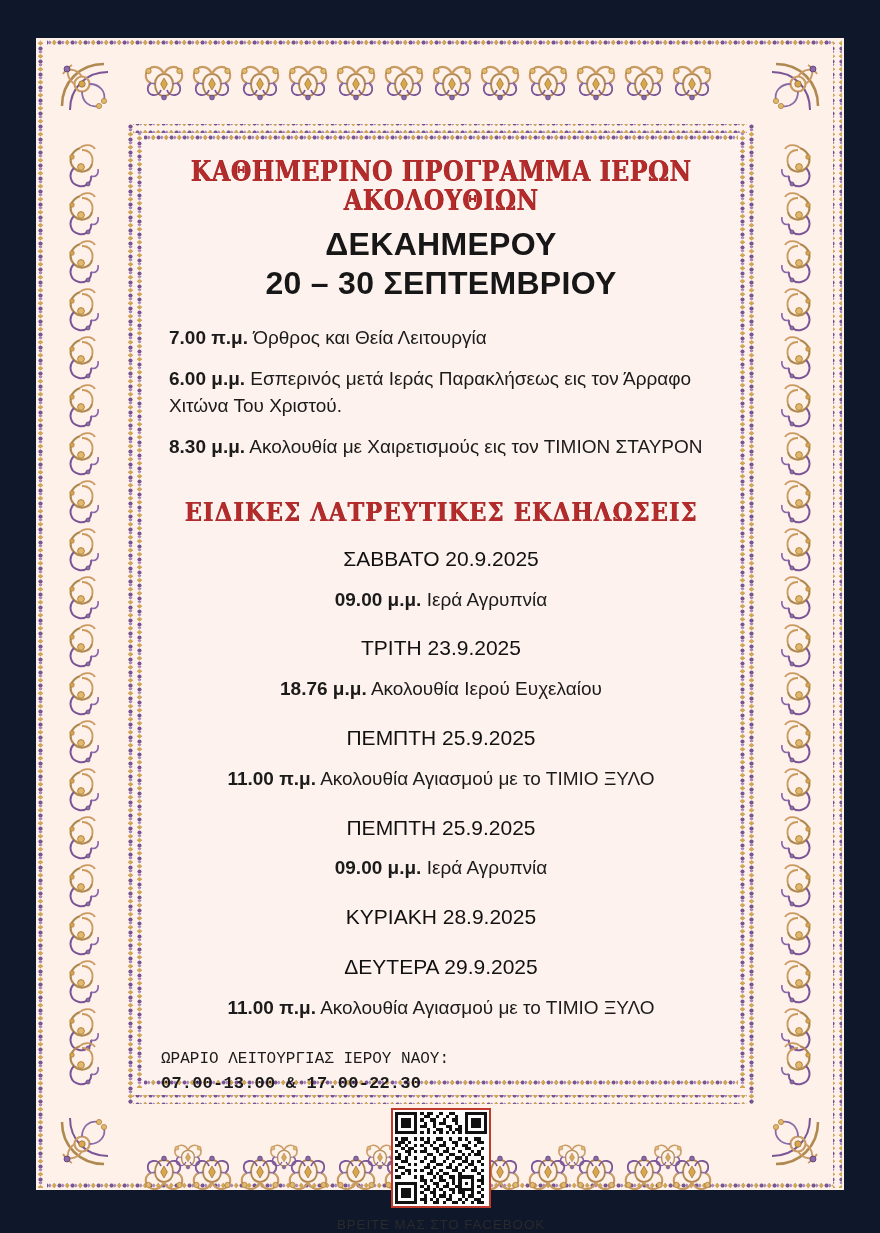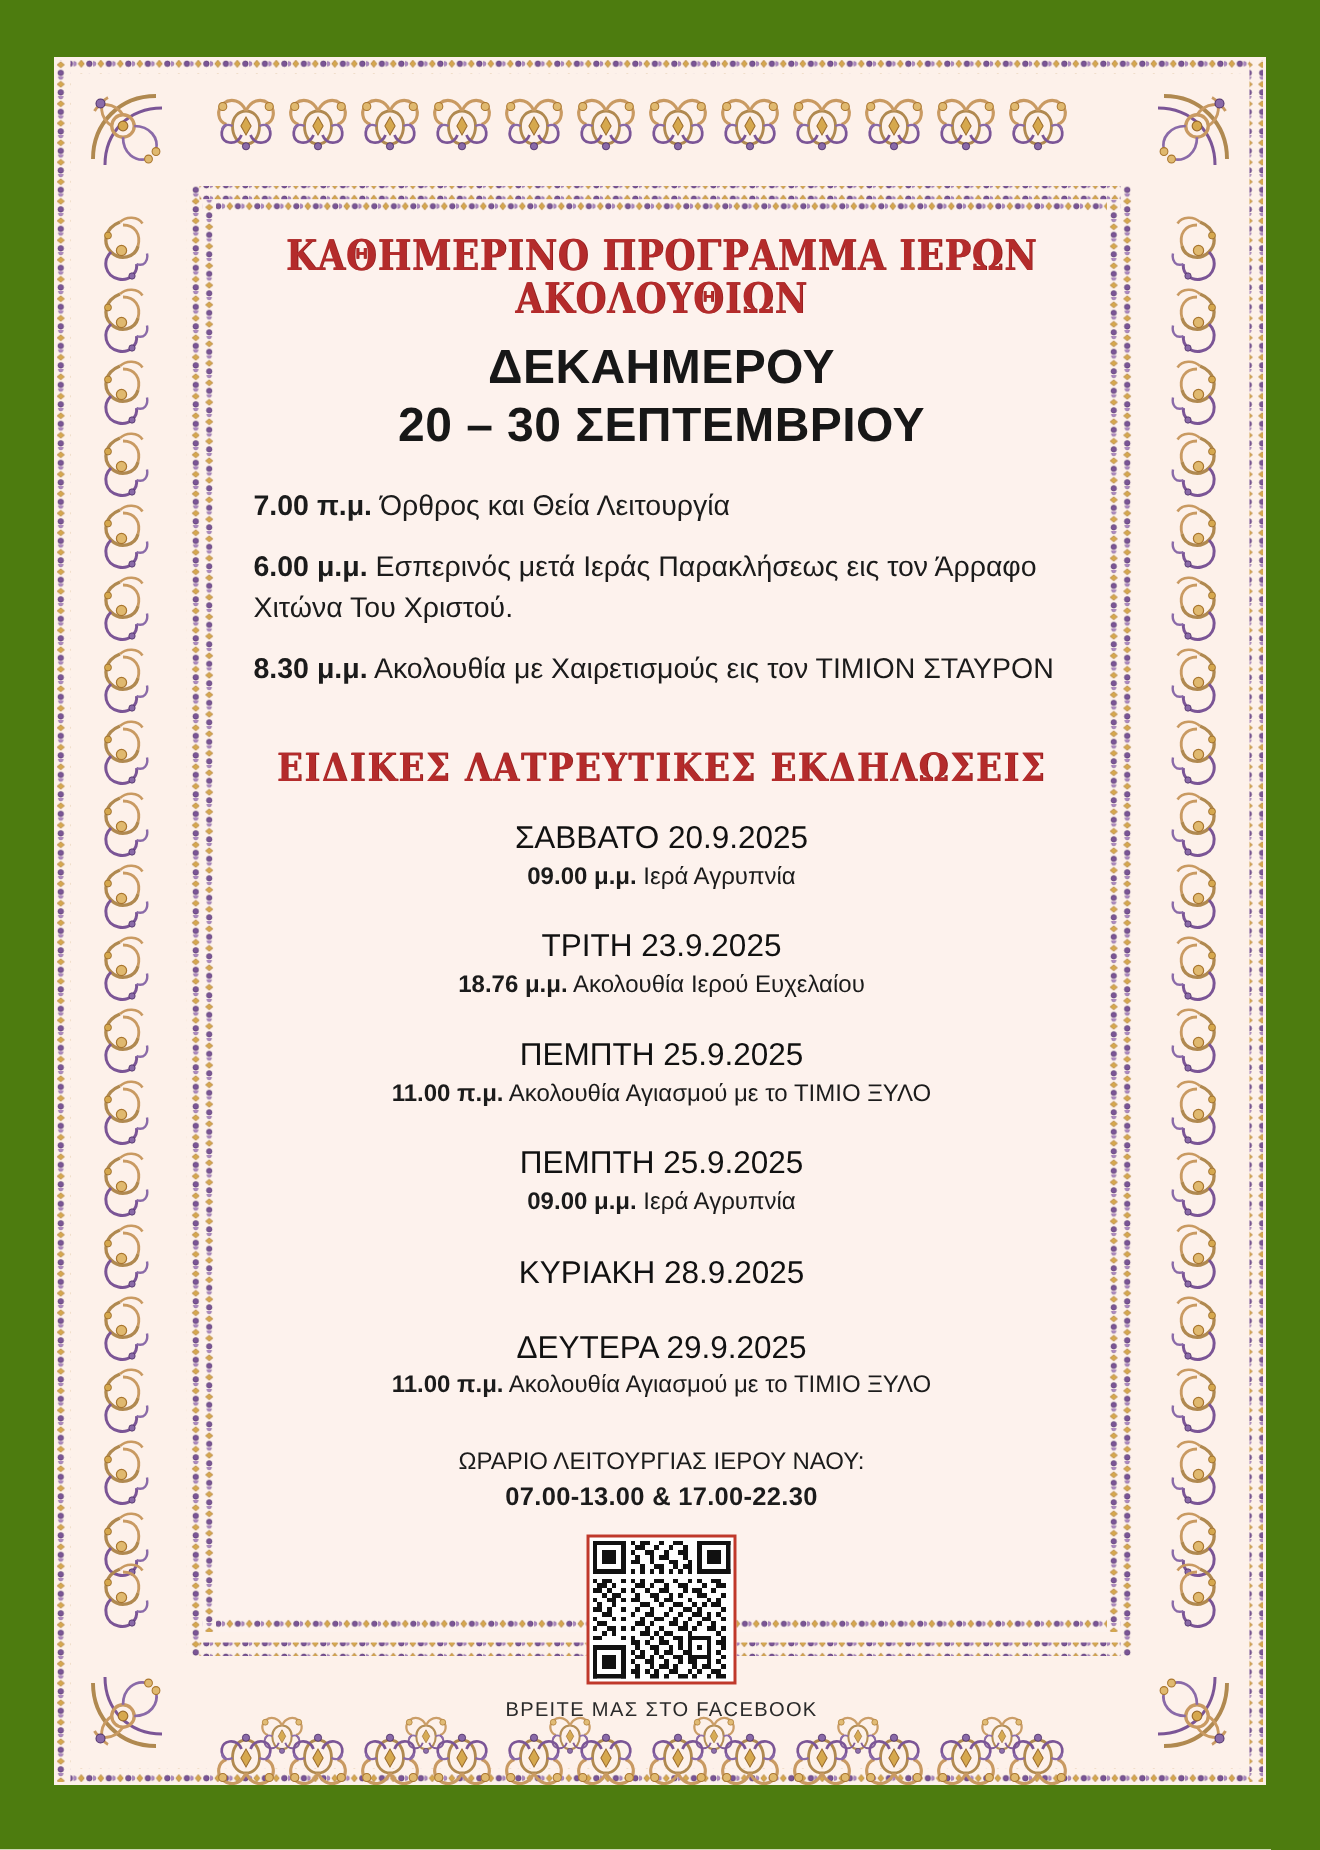--- a/index.html
+++ b/index.html
@@ -12,7 +12,7 @@
   .poster{
     position:relative;
     width:880px;height:1233px;
-    background:#4d7c0f;
+    background:#0f172a;
   }
 
   

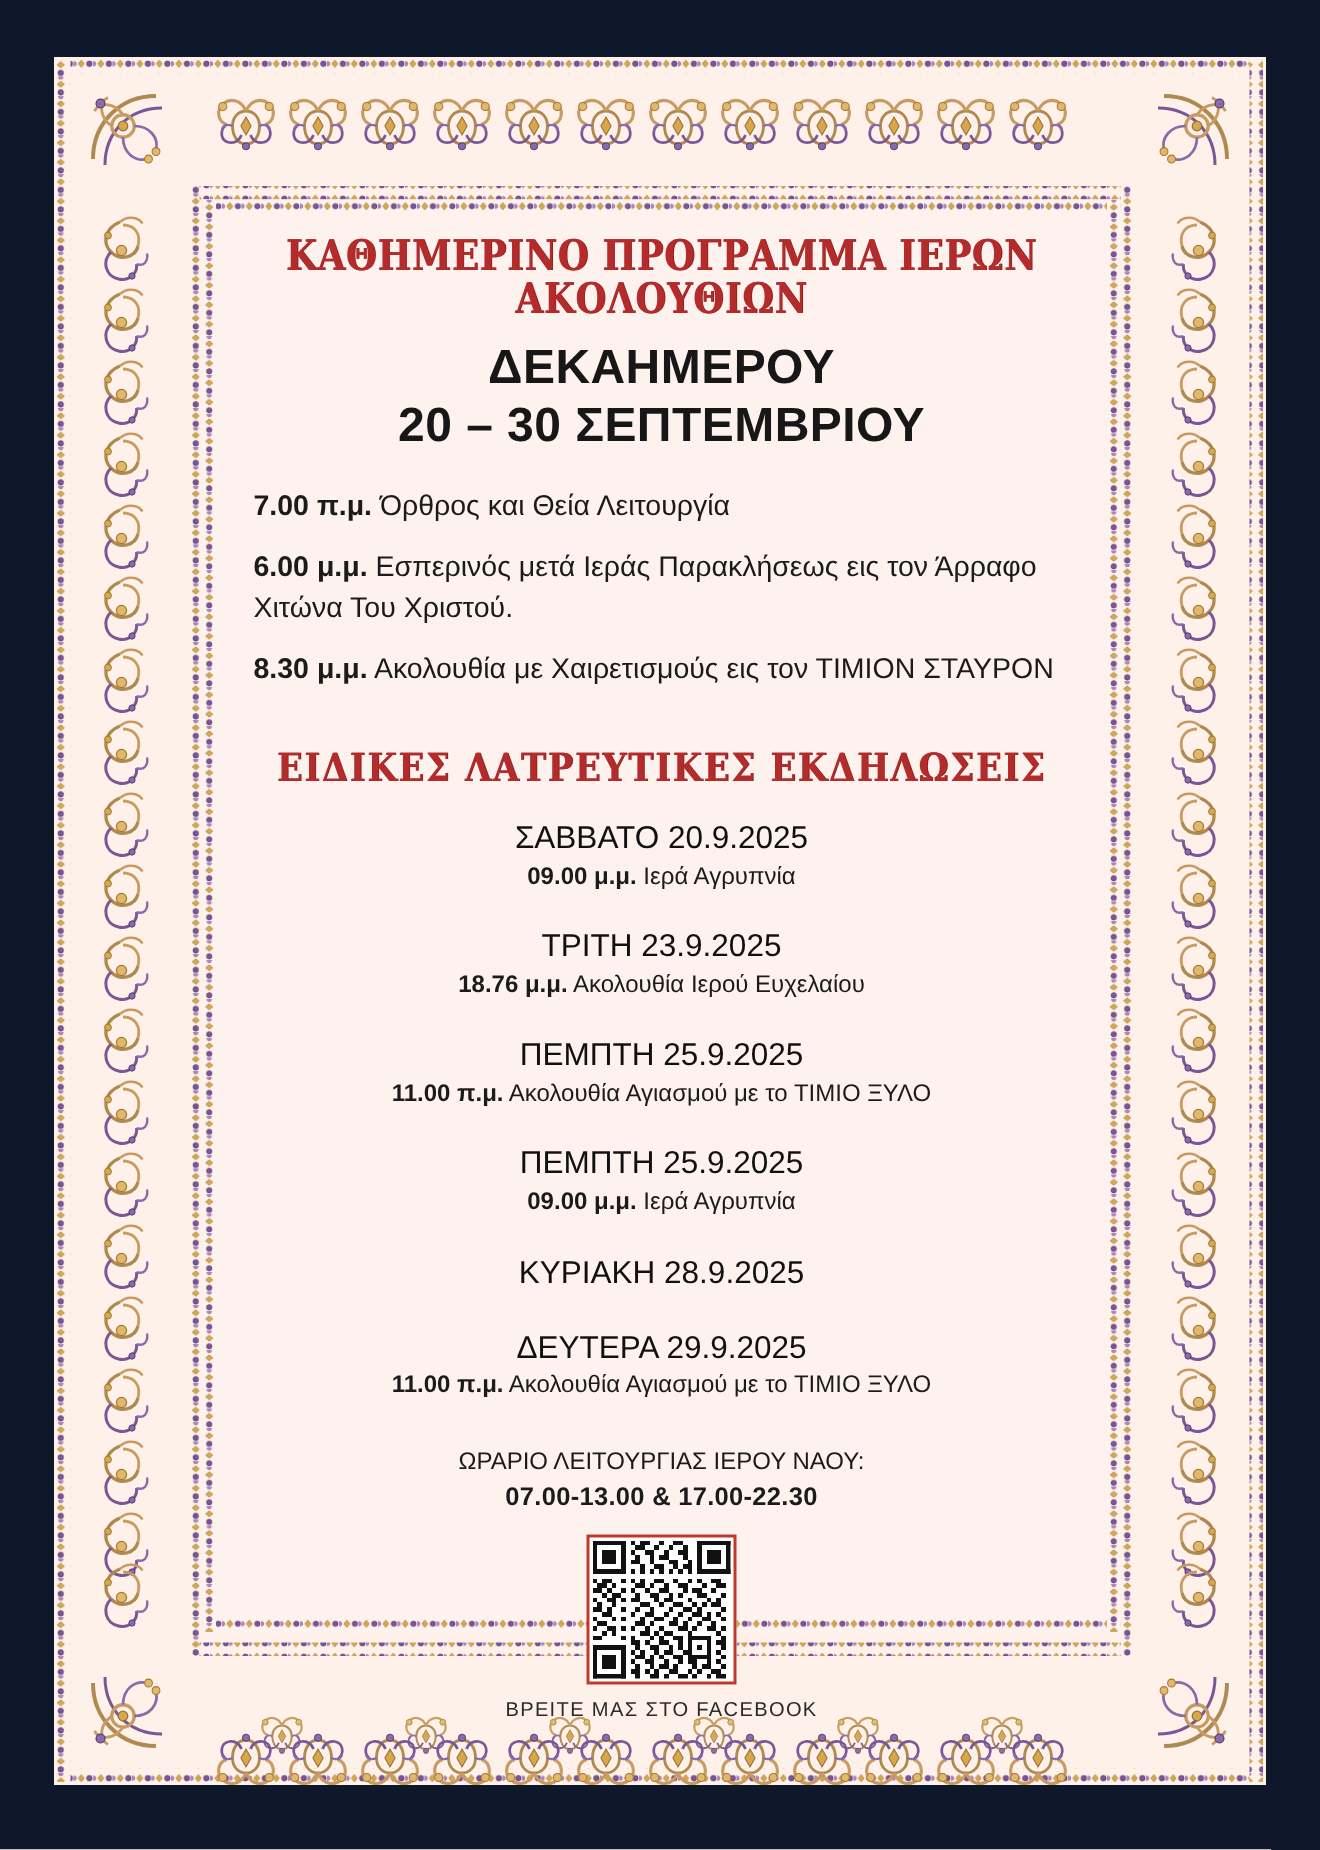--- a/index.html
+++ b/index.html
@@ -110,9 +110,9 @@
   }
   .event .detail{
     color:#1b1b1b;
-    font-size:16px;
+    font-size:19px;
     line-height:1.36;
-    margin-top:1px;
+    margin-top:14px;
   }
   .event .detail .t{font-weight:700;}
 

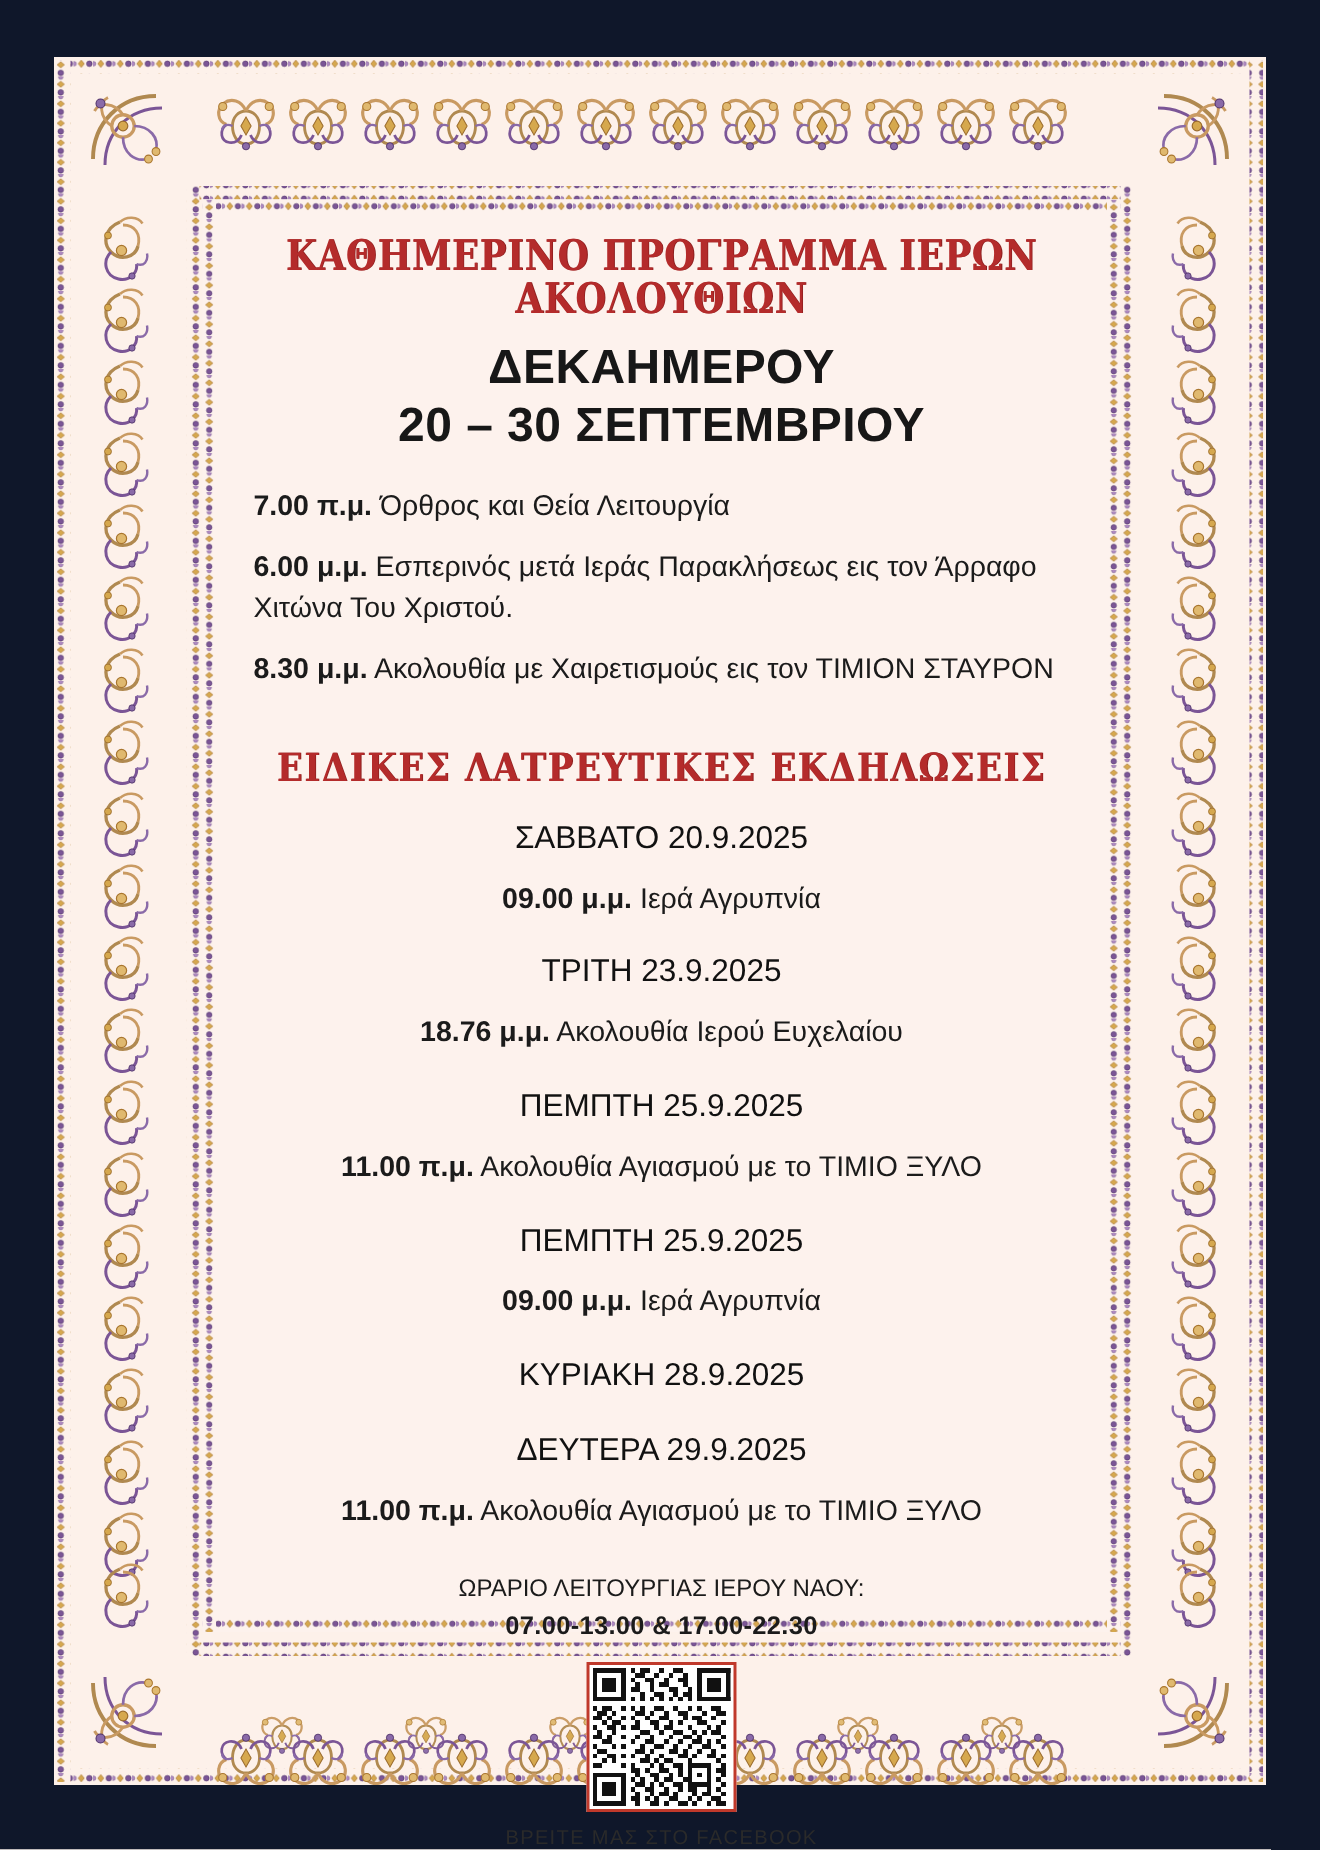--- a/index.html
+++ b/index.html
@@ -118,9 +118,9 @@
 
   
   .hours{
-    text-align:center;
     margin-top:28px;
     color:#1b1b1b;
+    font-family:Liberation Mono, monospace;
   }
   .hours .lbl{font-size:16px;line-height:1.45;}
   .hours .val{font-size:17px;font-weight:700;line-height:1.45;letter-spacing:0.2px;}

